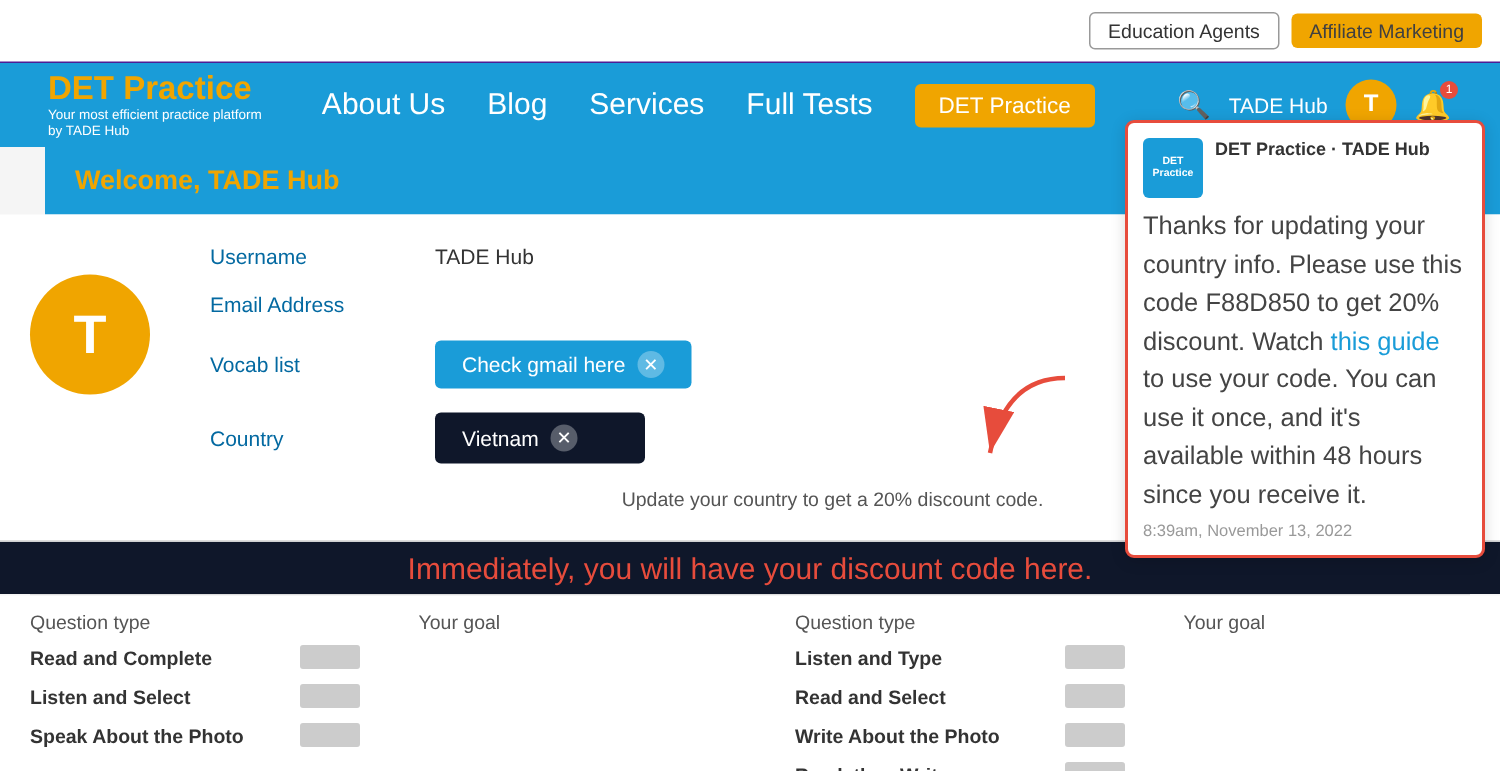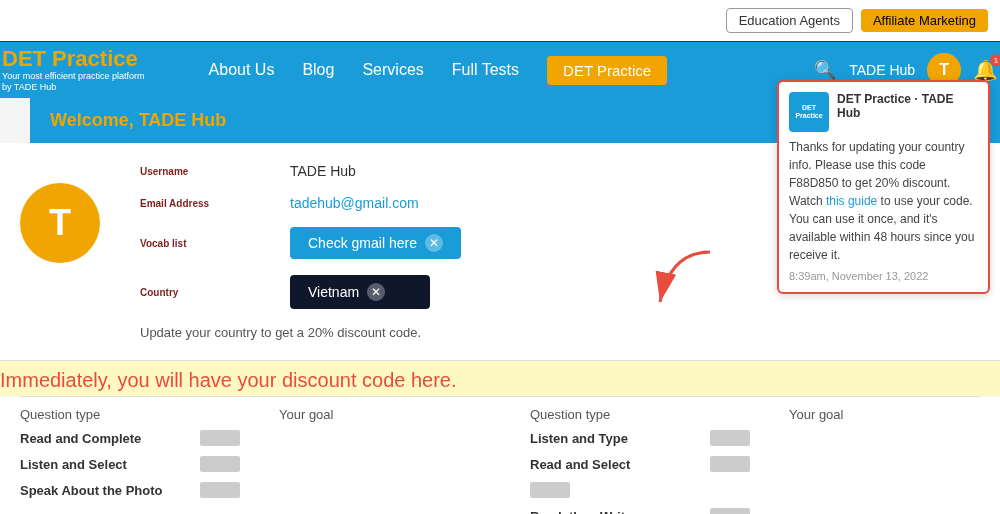--- a/index.html
+++ b/index.html
@@ -30,7 +30,7 @@
     .top-bar-btn.affiliate {
       background: #f0a500;
       border: none;
-      color: #000000;
+      color: #404040;
     }
 
     

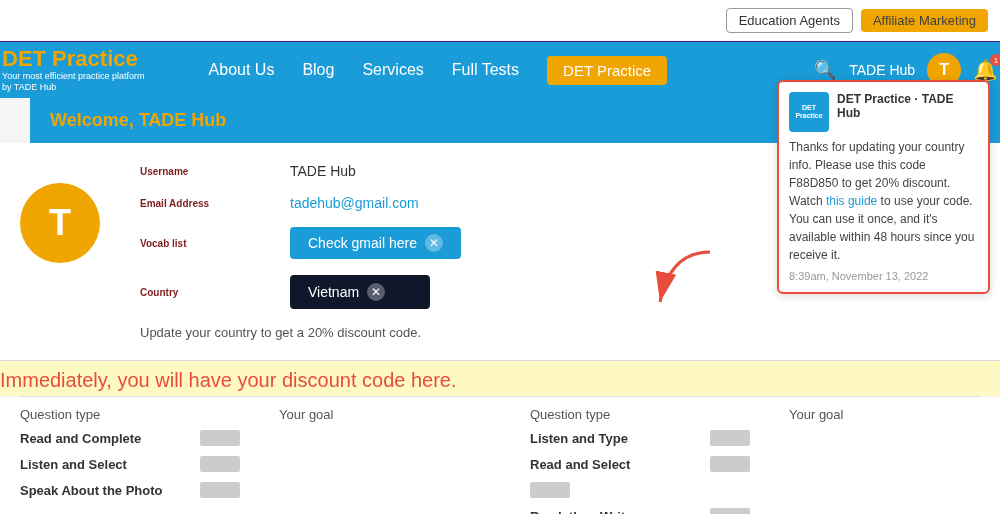--- a/index.html
+++ b/index.html
@@ -38,9 +38,8 @@
       background: #1a9cd8;
       display: flex;
       align-items: center;
-      padding: 0 2px;
+      padding: 0 32px;
       height: 56px;
-      gap: 24px;
     }
     .logo {
       margin-right: 40px;

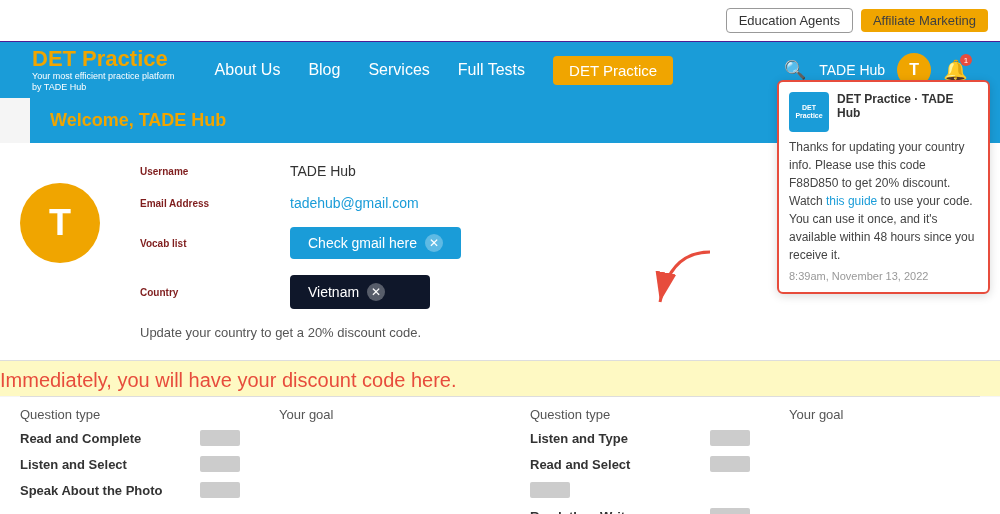--- a/index.html
+++ b/index.html
@@ -65,7 +65,7 @@
     .nav-link {
       color: #fff;
       text-decoration: none;
-      font-size: 16px;
+      font-size: 20px;
       cursor: pointer;
     }
     .nav-btn {

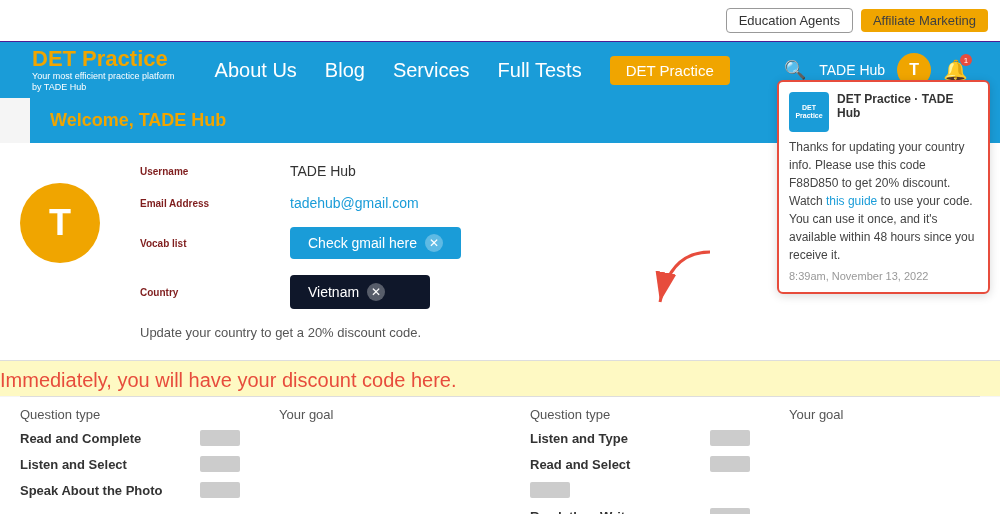--- a/index.html
+++ b/index.html
@@ -132,7 +132,7 @@
       position: absolute;
       top: 80px;
       right: 10px;
-      width: 213px;
+      width: 240px;
       background: #fff;
       border: 2.5px solid #e74c3c;
       border-radius: 6px;

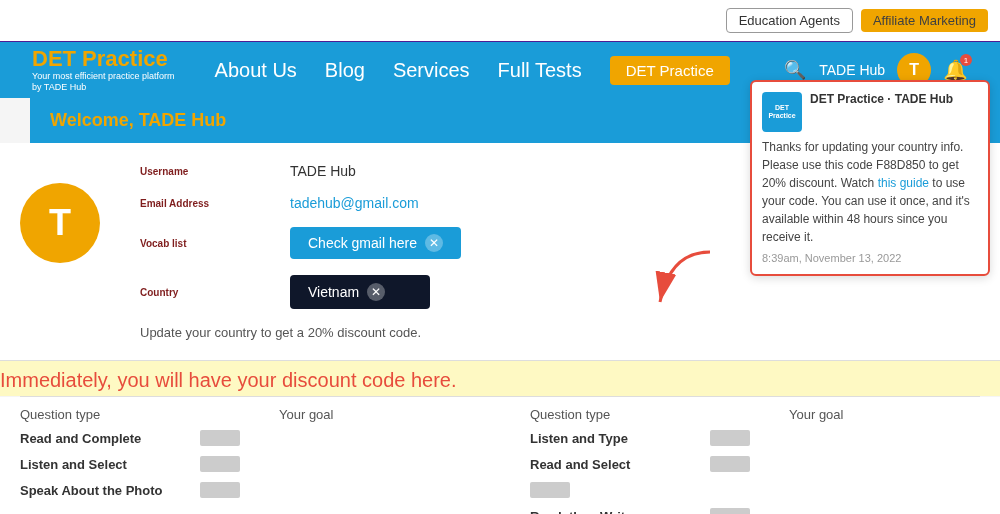--- a/index.html
+++ b/index.html
@@ -169,7 +169,7 @@
       color: #333;
     }
     .notif-body {
-      font-size: 12px;
+      font-size: 17px;
       color: #444;
       line-height: 1.5;
     }

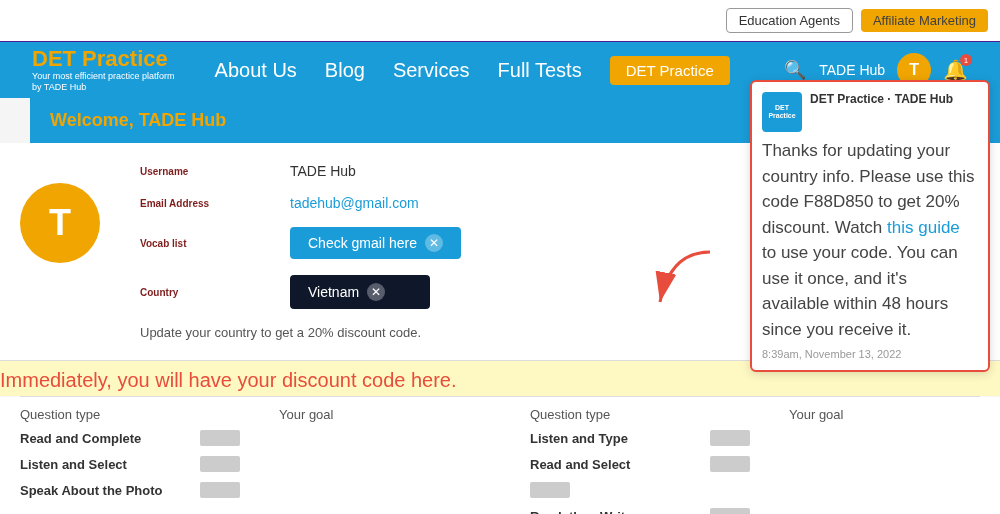--- a/index.html
+++ b/index.html
@@ -238,9 +238,8 @@
     }
     .field-label {
       width: 110px;
-      color: #7f1d1d;
-      font-size: 10px;
-      font-weight: bold;
+      color: #0369a1;
+      font-size: 14px;
     }
     .field-value {
       color: #333;

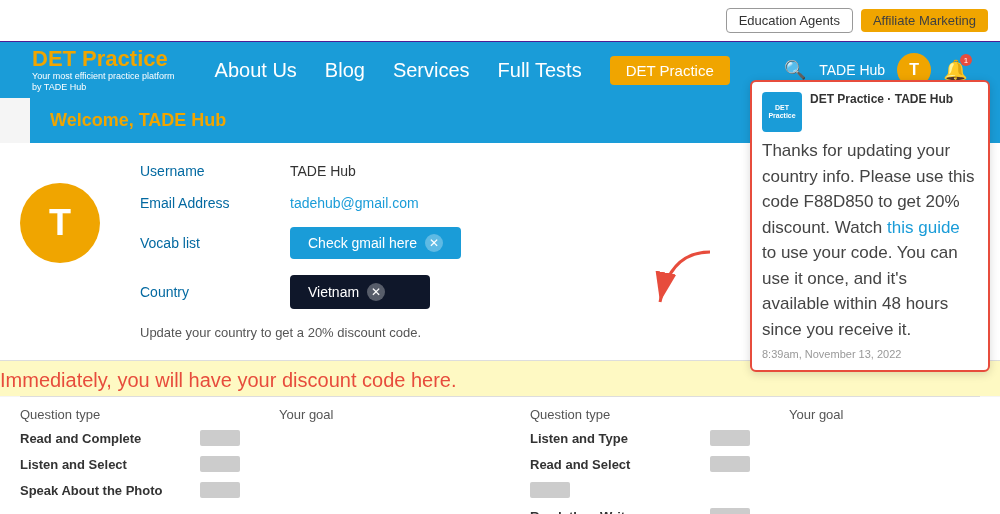--- a/index.html
+++ b/index.html
@@ -435,7 +435,6 @@
       </div>
       <div class="field-row">
         <span class="field-label">Email Address</span>
-        <span class="field-value email">tadehub@gmail.com</span>
       </div>
       <div class="field-row">
         <span class="field-label">Vocab list</span>

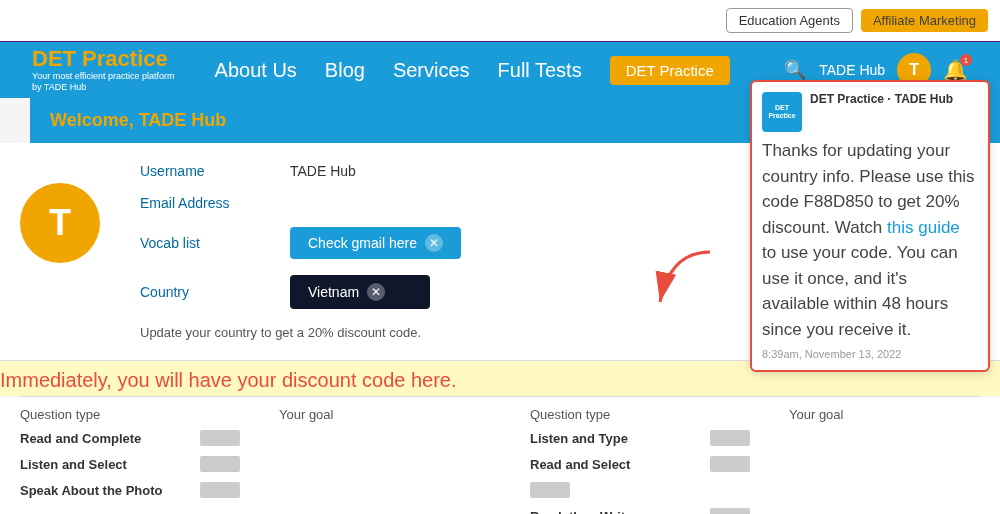--- a/index.html
+++ b/index.html
@@ -297,6 +297,7 @@
       font-size: 13px;
       color: #555;
       margin-top: 4px;
+      text-align: center;
     }
 
     

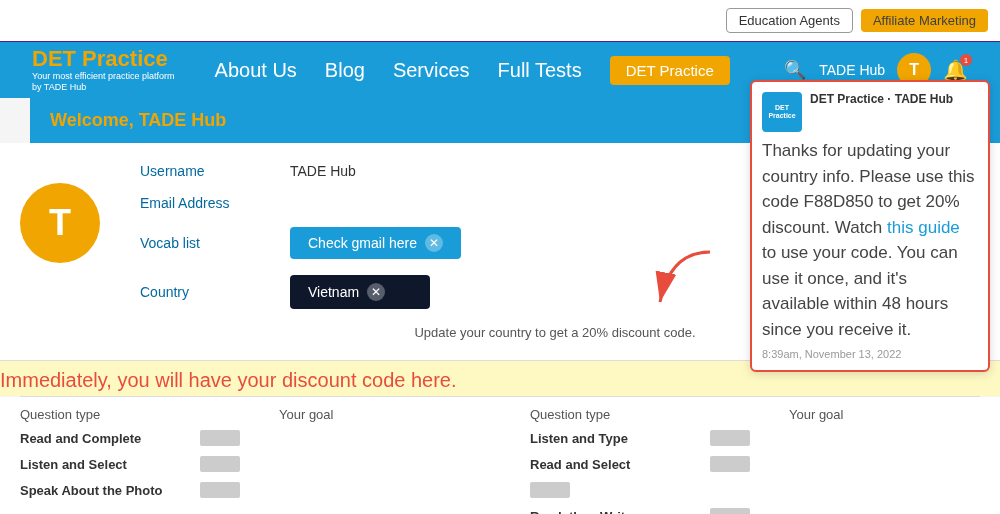--- a/index.html
+++ b/index.html
@@ -304,8 +304,9 @@
     .discount-text {
       color: #e74c3c;
       font-size: 20px;
+      text-align: center;
       padding: 8px 0 4px;
-      background: #fef9c3;
+      background: #0f172a;
     }
 
     

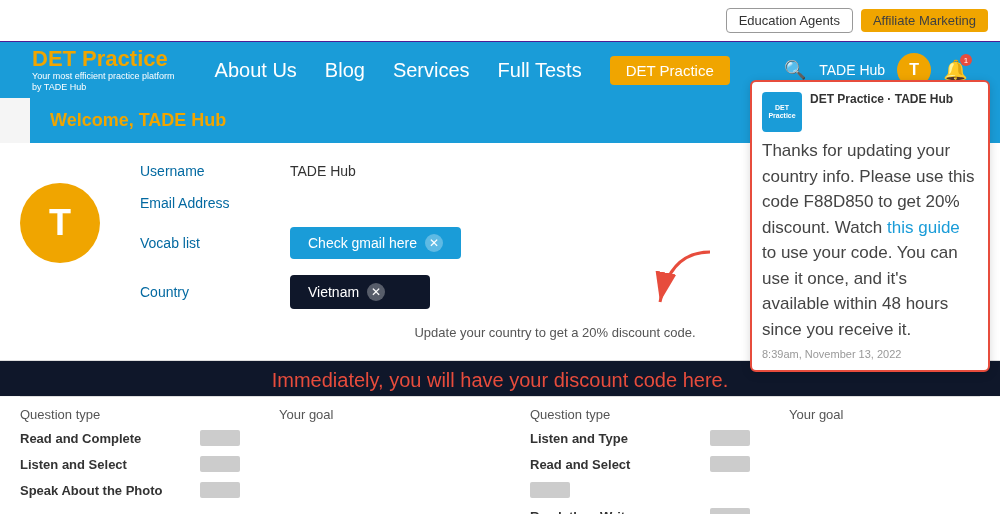--- a/index.html
+++ b/index.html
@@ -497,6 +497,7 @@
           <div class="goal-bar"></div>
         </div>
         <div class="goal-row">
+          <span class="goal-name">Write About the Photo</span>
           <div class="goal-bar"></div>
         </div>
         <div class="goal-row">

